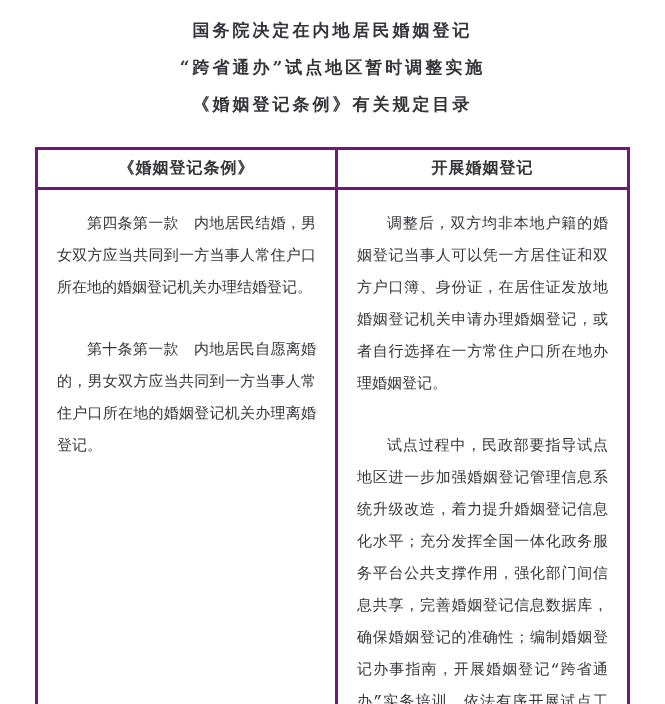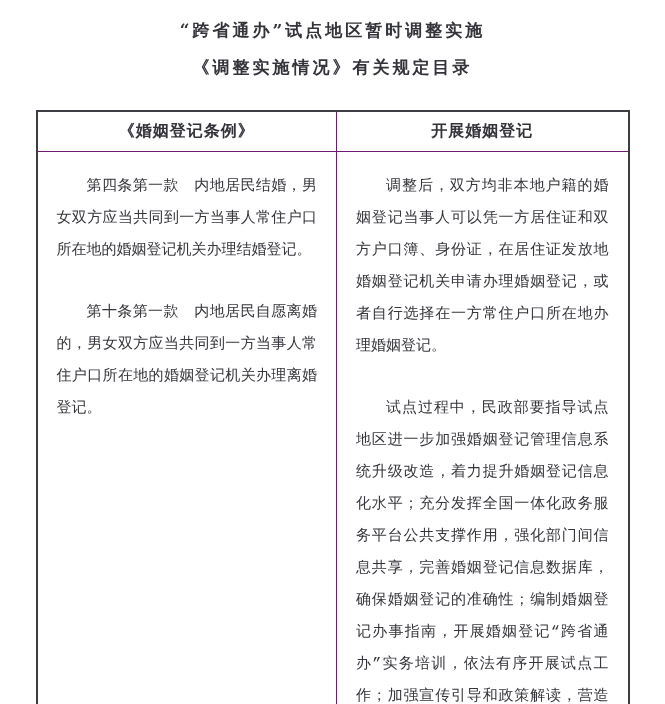--- a/index.html
+++ b/index.html
@@ -80,6 +80,7 @@
 <div class="doc-page">
 
   <h1 class="doc-title">
+    <div class="title-line">国务院决定在内地居民婚姻登记</div>
     <div class="title-line">“跨省通办”试点地区暂时调整实施</div>
     <div class="title-line">《调整实施情况》有关规定目录</div>
   </h1>

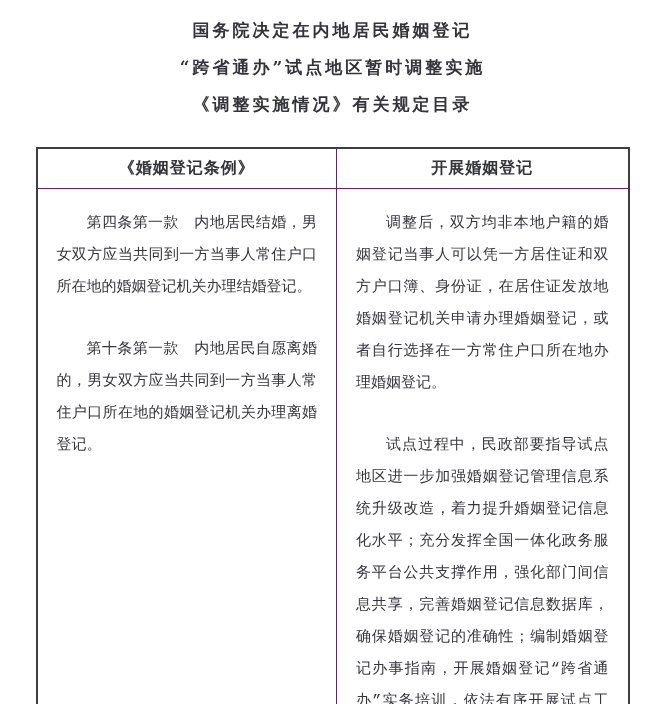--- a/index.html
+++ b/index.html
@@ -82,7 +82,7 @@
   <h1 class="doc-title">
     <div class="title-line">国务院决定在内地居民婚姻登记</div>
     <div class="title-line">“跨省通办”试点地区暂时调整实施</div>
-    <div class="title-line">《调整实施情况》有关规定目录</div>
+    <div class="title-line">《婚姻登记条例》有关规定目录</div>
   </h1>
 
   <table class="reg-table">

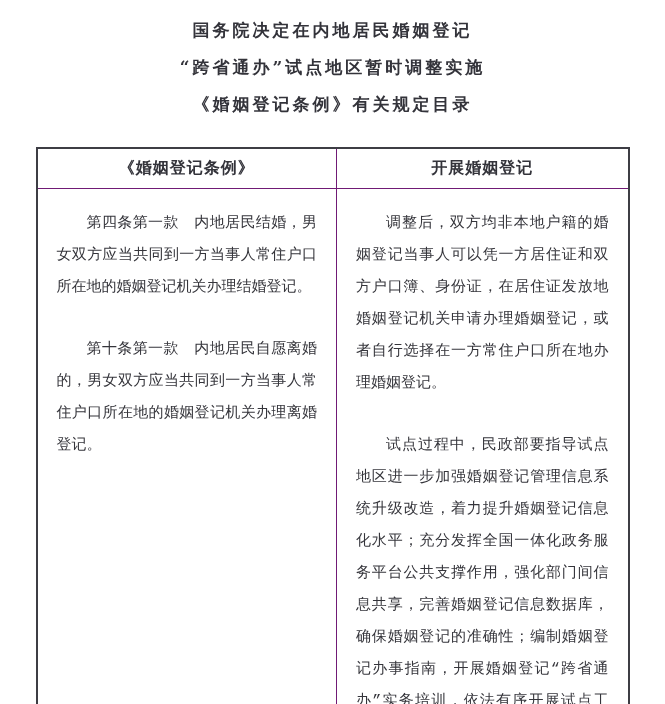--- a/index.html
+++ b/index.html
@@ -42,7 +42,7 @@
   }
   table.reg-table th,
   table.reg-table td {
-    border: 1px solid #701a75;
+    border: 3px solid #701a75;
     box-sizing: border-box;
   }
   table.reg-table th {

